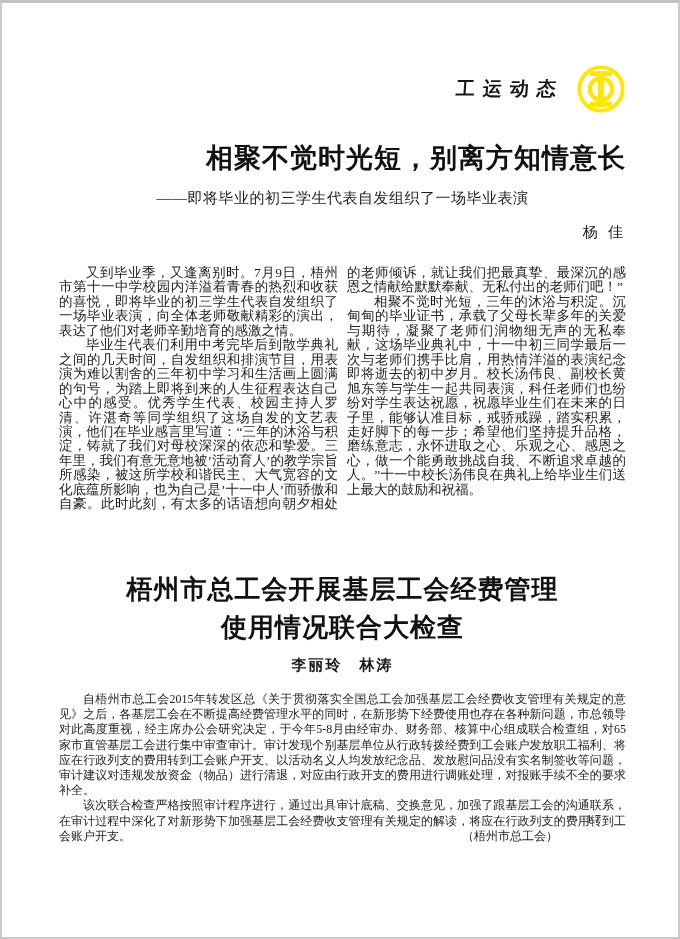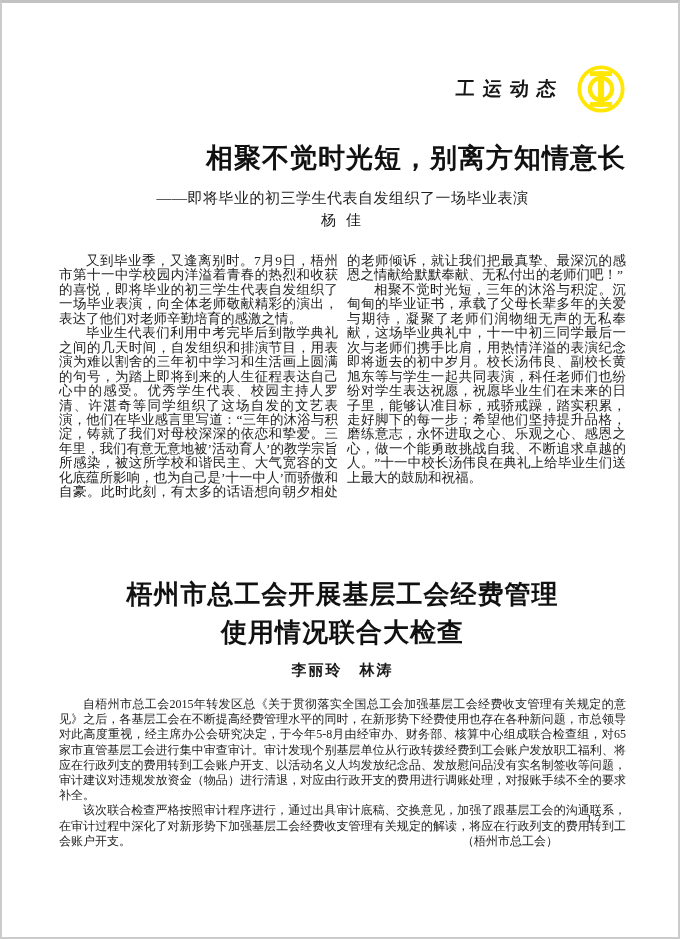--- a/index.html
+++ b/index.html
@@ -56,8 +56,8 @@
     letter-spacing: 0.5px;
   }
   .a1-author {
-    margin-top: 3px;
-    text-align: center;
+    margin-top: 15px;
+    text-align: right;
     font-family: "Liberation Sans", "DejaVu Sans", sans-serif;
     font-size: 15px;
     letter-spacing: 3px;

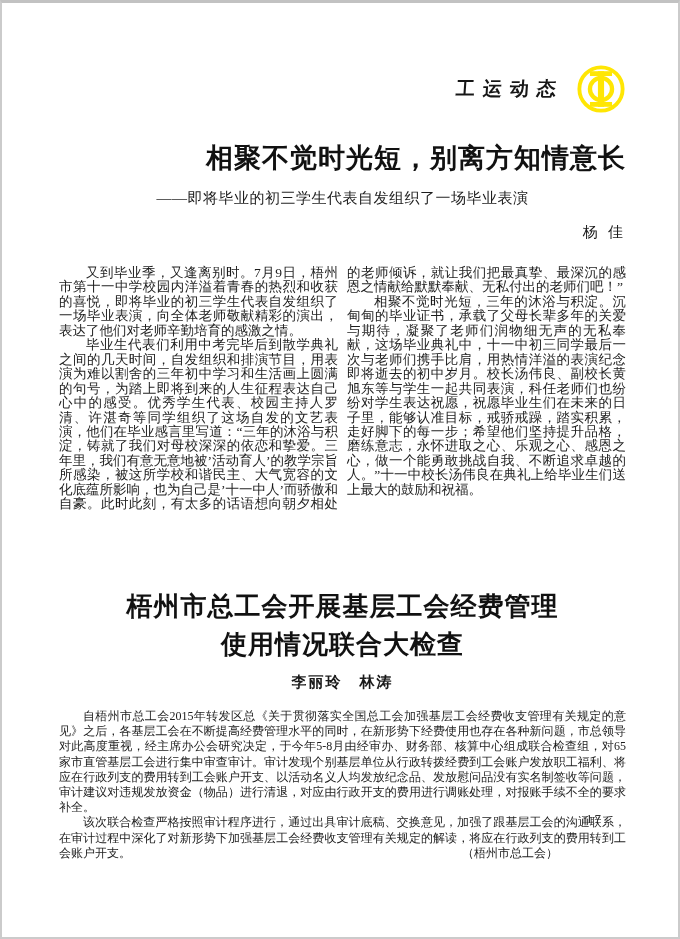--- a/index.html
+++ b/index.html
@@ -84,7 +84,7 @@
 
   
   .a2-title {
-    margin-top: 76px;
+    margin-top: 59px;
     text-align: center;
     font-size: 26px;
     line-height: 38px;

